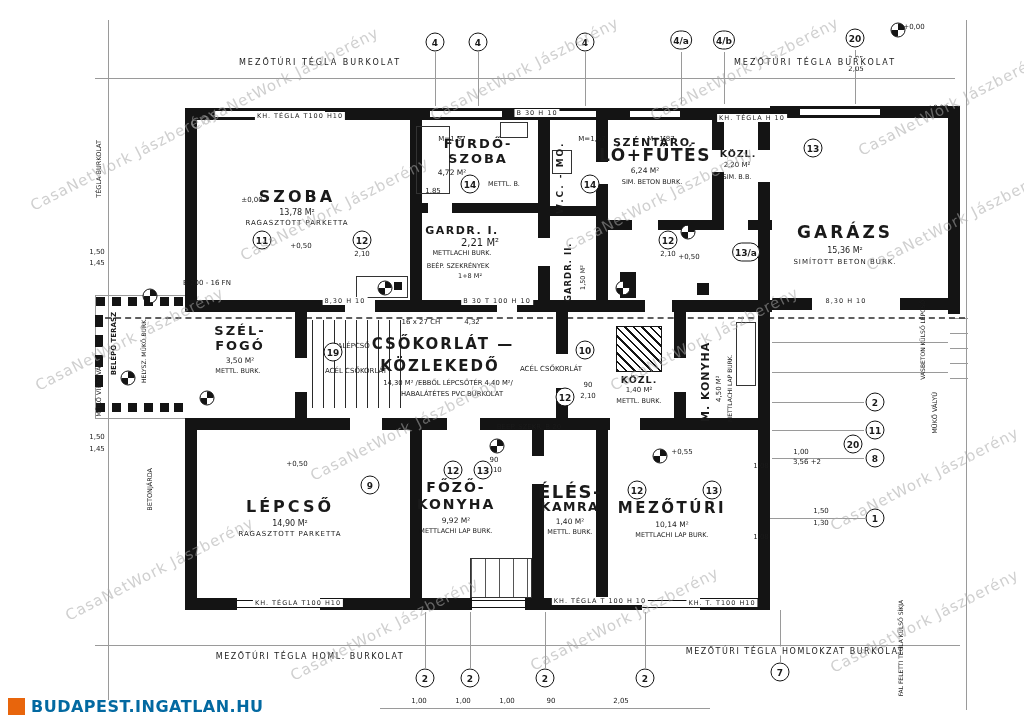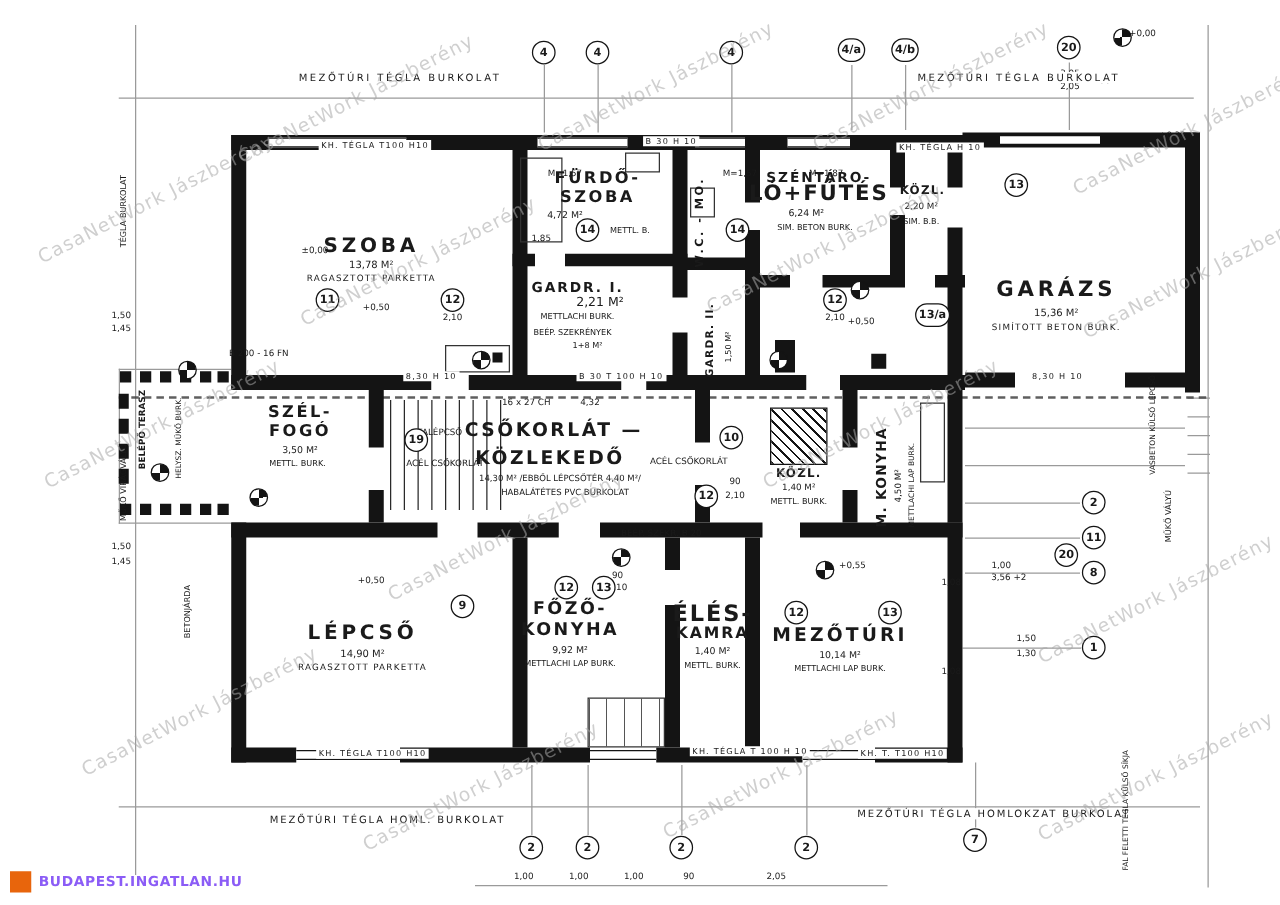--- a/index.html
+++ b/index.html
@@ -29,7 +29,7 @@
   .stair{position:absolute;width:1px;background:#2a2a2a;}
   .logo{position:absolute;left:8px;top:697px;display:flex;align-items:center;gap:6px;z-index:8;cursor:pointer;}
   .logo-sq{width:17px;height:17px;background:#e8650c;}
-  .logo-text{font-weight:bold;font-size:11px;letter-spacing:.5px;color:#8b5cf6;}
+  .logo-text{font-weight:bold;font-size:16px;letter-spacing:.5px;color:#0369a1;}
 </style>
 </head>
 <body>

